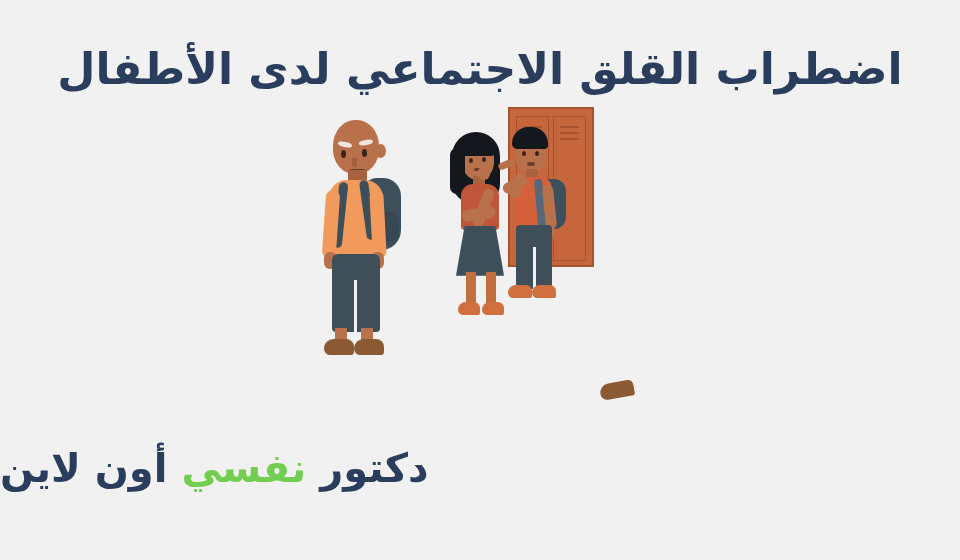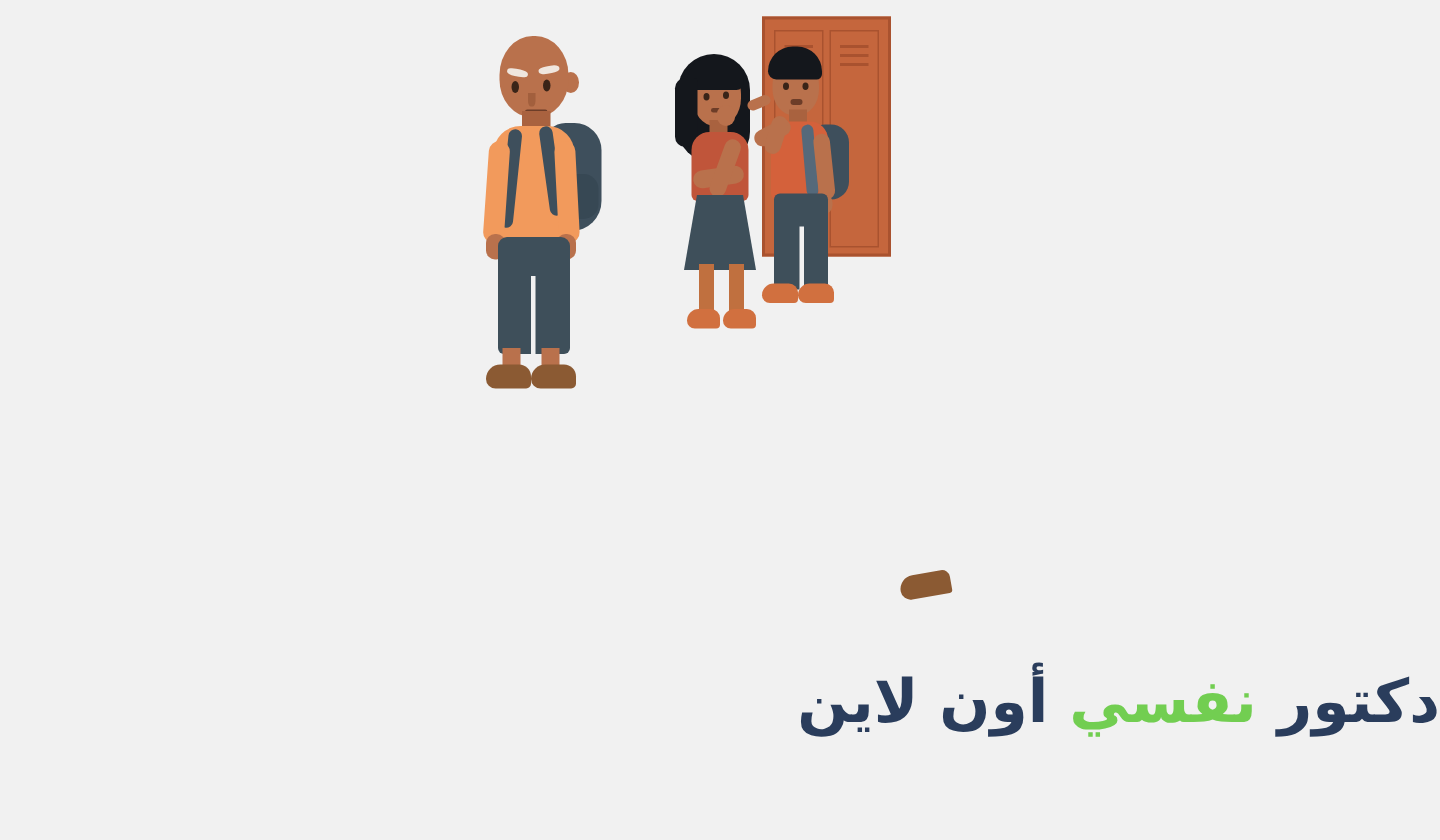--- a/index.html
+++ b/index.html
@@ -306,6 +306,9 @@
 
 <div class="poster">
 
+  <div class="title-block">
+    <div class="title">اضطراب القلق الاجتماعي لدى الأطفال</div>
+  </div>
 
   <div class="stage">
 

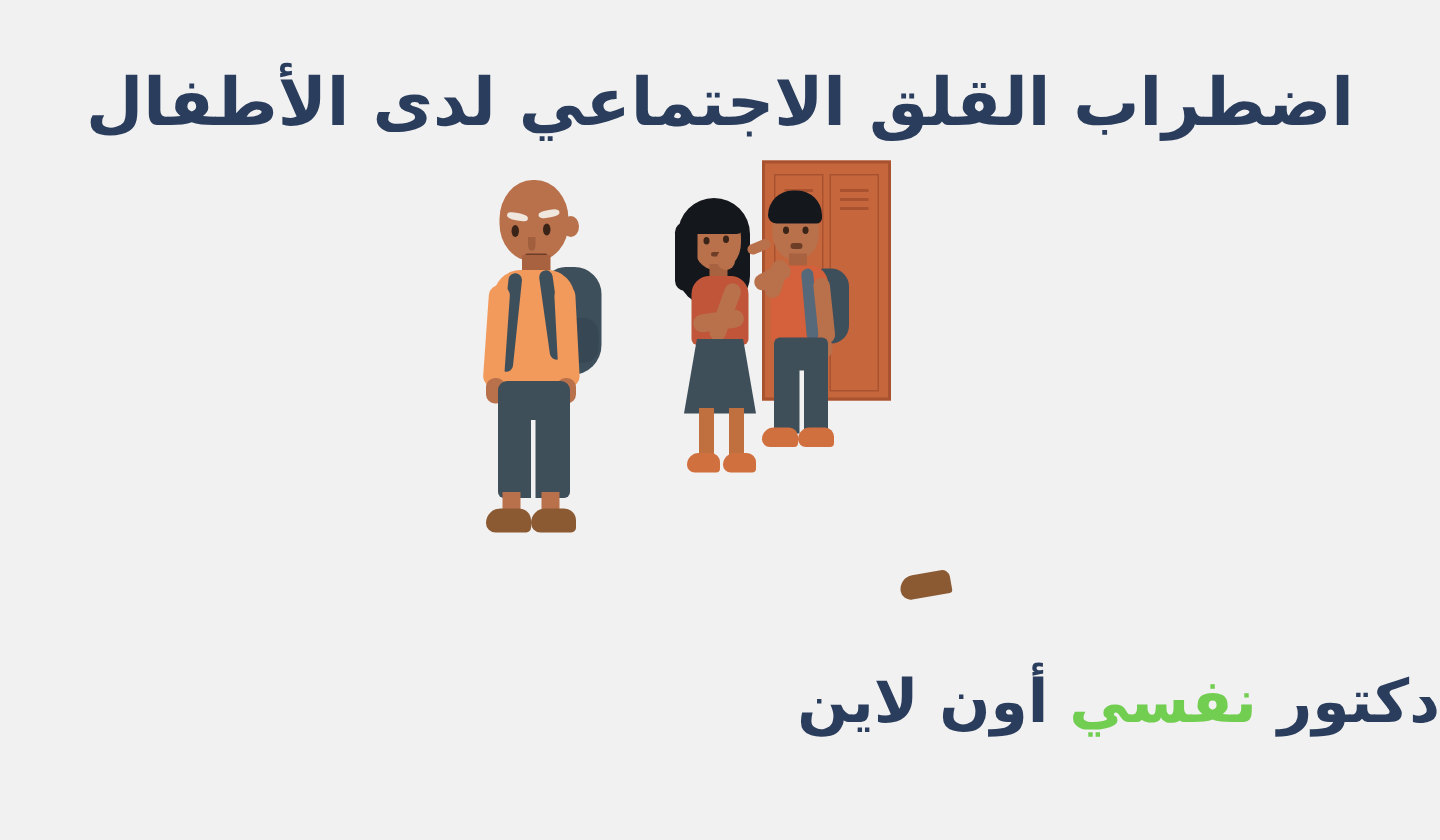--- a/index.html
+++ b/index.html
@@ -289,8 +289,7 @@
     position: absolute;
     left: 0; right: 0;
     top: 445px;
-    text-align: right;
-    padding-left: 48px;
+    text-align: left;
   }
   .tagline {
     font-size: 40px;

